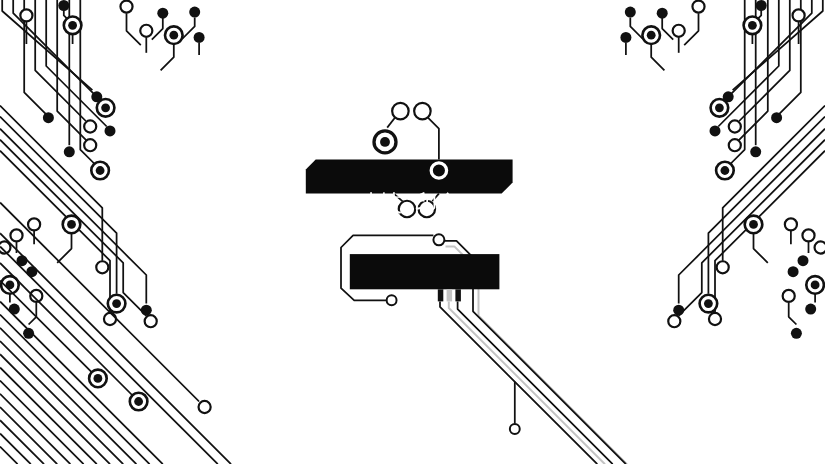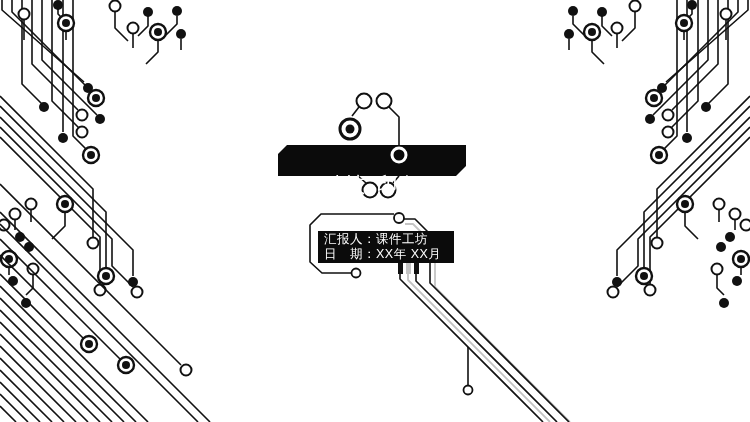--- a/index.html
+++ b/index.html
@@ -184,10 +184,6 @@
     <span>科技·印象</span>
   </div>
 
-  <div class="info-panel">
-    <div>汇报人：课件工坊</div>
-    <div>日　期：XX年 XX月</div>
-  </div>
 
 </div>
 

